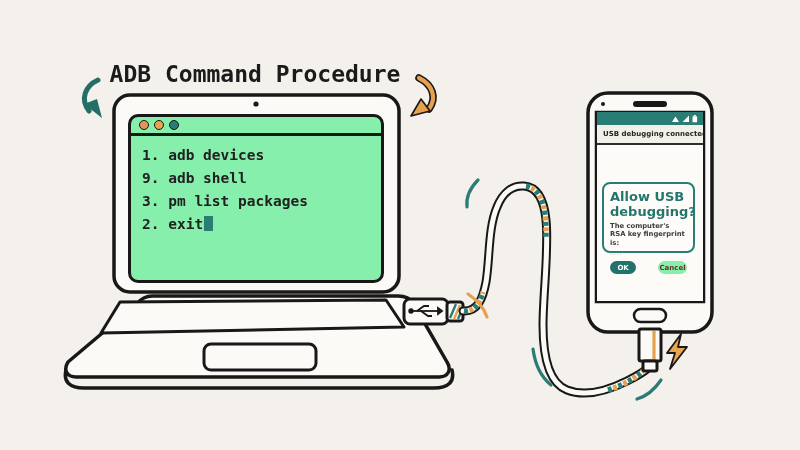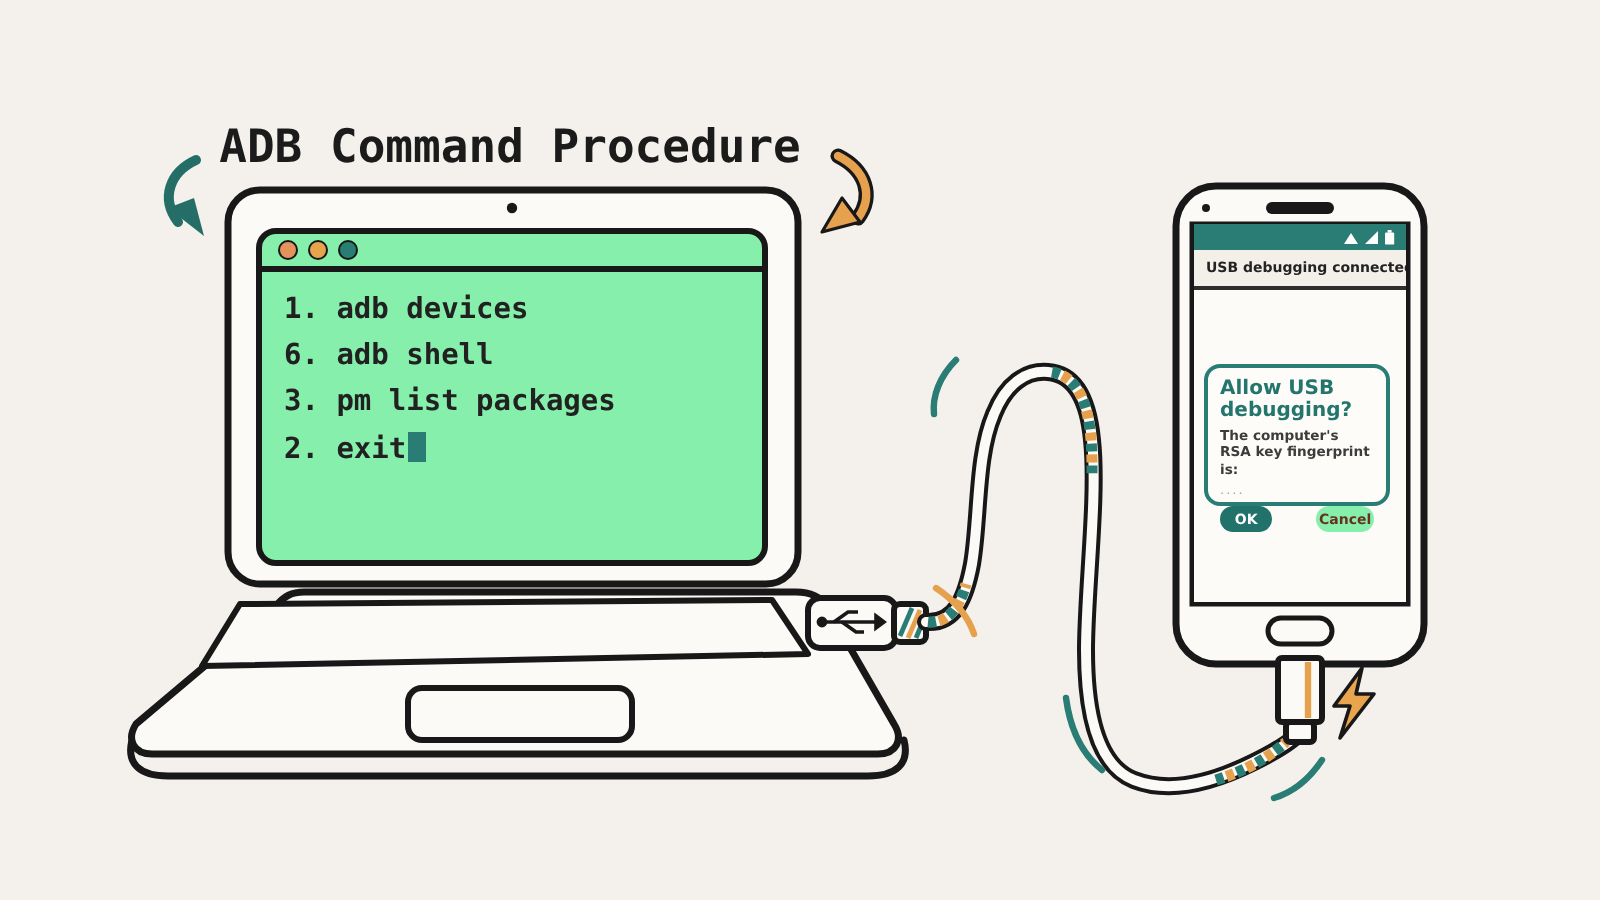--- a/index.html
+++ b/index.html
@@ -141,7 +141,7 @@
     </div>
     <div class="term-body">
       <div class="cmd">1. adb devices</div>
-      <div class="cmd">6. adb shell</div>
+      <div class="cmd">9. adb shell</div>
       <div class="cmd">3. pm list packages</div>
       <div class="cmd"><span>2. exit</span><span class="cursor"></span></div>
     </div>

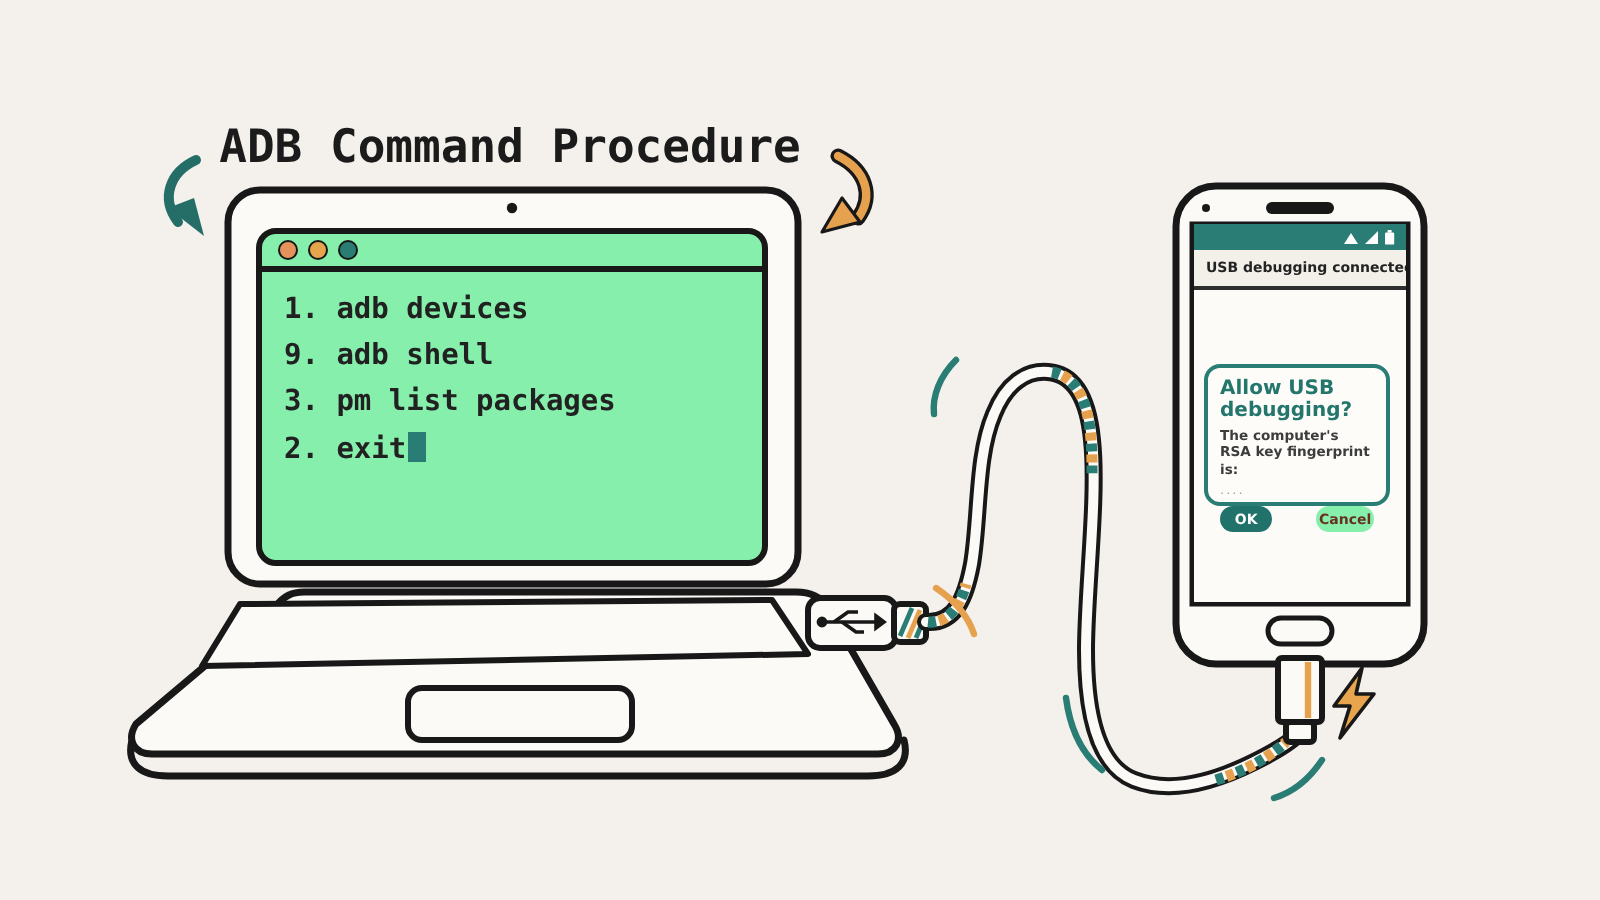--- a/index.html
+++ b/index.html
@@ -41,7 +41,7 @@
     position:absolute;left:5px;top:70px;width:93px;height:71px;box-sizing:border-box;
     background:#fdfcf9;border:2px solid #2a7d74;border-radius:8px;padding:5px 6px;
   }
-  .dlg-title{font-size:10px;font-weight:700;color:#24766d;margin-bottom:3px;}
+  .dlg-title{font-size:13px;font-weight:700;color:#24766d;margin-bottom:3px;}
   .dlg-body{font-size:6.8px;font-weight:700;color:#3c3c3c;line-height:1.25;}
   .dlg-fp{font-size:6.5px;color:#a5a5a5;margin-top:2px;letter-spacing:1px;}
   .dlg-btns{display:flex;gap:22px;margin-top:4px;}

